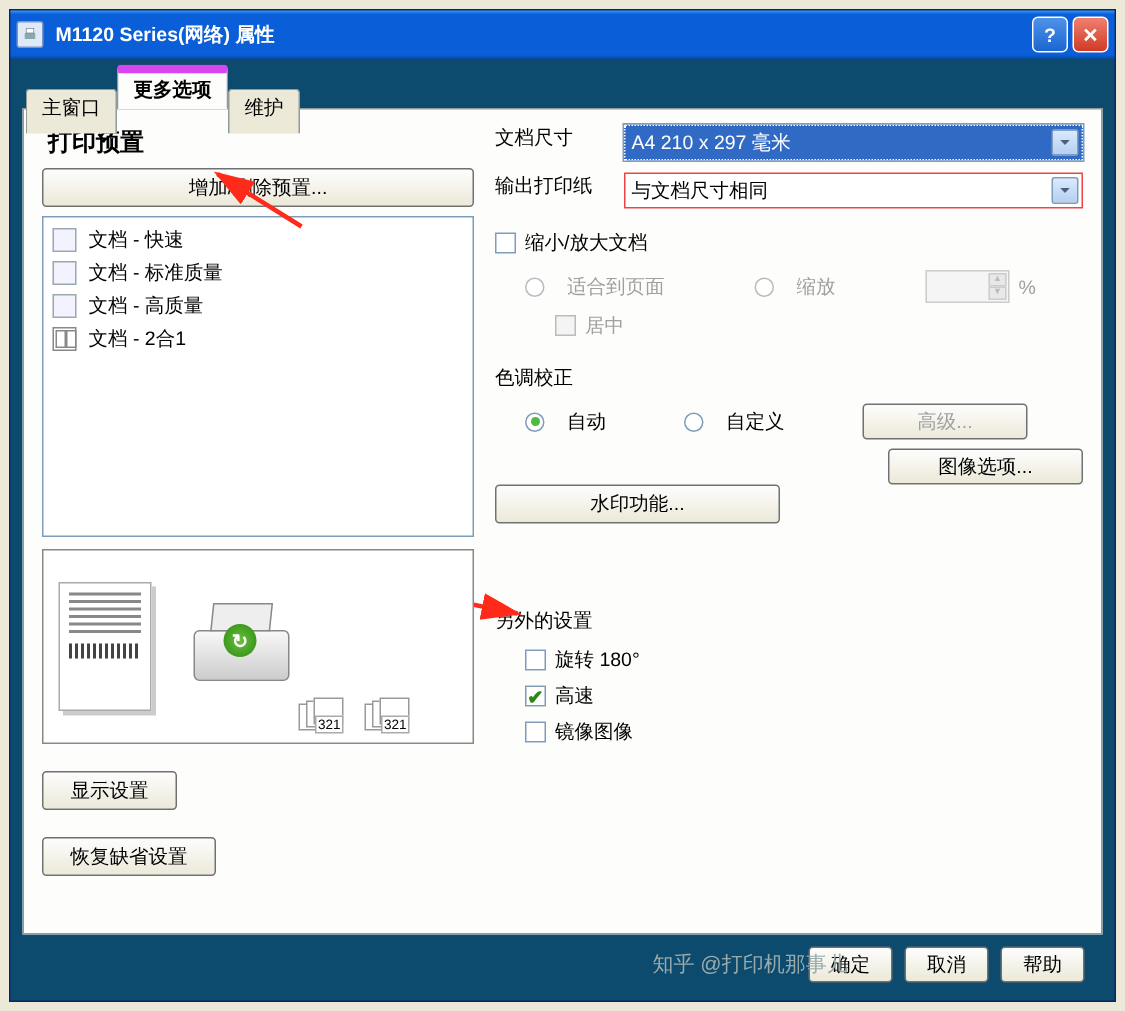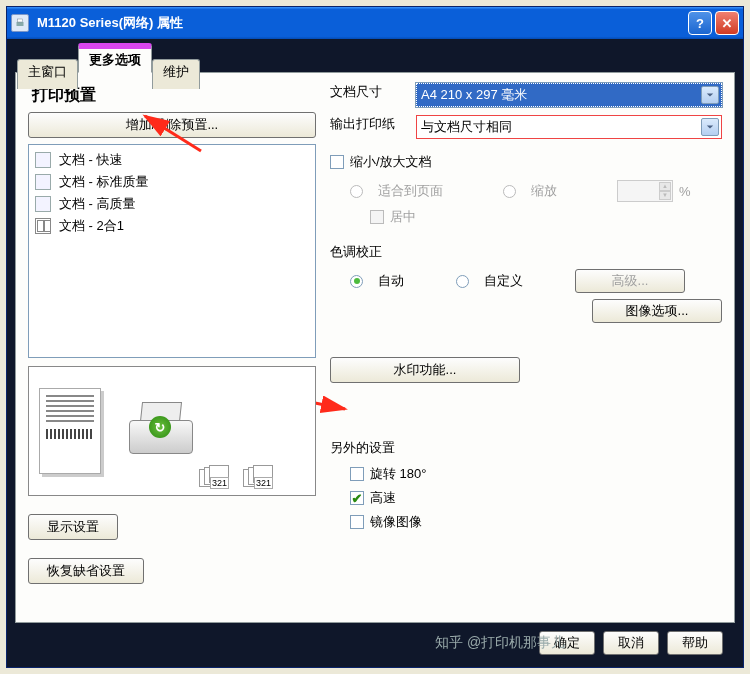--- a/index.html
+++ b/index.html
@@ -5,7 +5,7 @@
 * { box-sizing: border-box; font-family: "Microsoft YaHei", "SimSun", Tahoma, sans-serif; font-size: 13px; }
 body { margin: 0; background: #ece9d8; width: 750px; height: 674px; }
 
-.window { width: 738px; height: 662px; margin: 6px; border: 1px solid #0a246a; background: #0f172a; display:flex; flex-direction:column; }
+.window { width: 738px; height: 662px; margin: 6px; border: 1px solid #0a246a; background: #0c4a6e; display:flex; flex-direction:column; }
 
 .titlebar { height:32px; background: linear-gradient(to bottom,#3a95ff 0%,#0a5fd9 8%,#0a5fd9 92%,#034bb5 100%); display:flex; align-items:center; padding:0 4px; color:#fff; font-weight:bold; }
 .titlebar .icon { width:18px; height:18px; background:#dfe9f7; border:1px solid #7a96c9; border-radius:2px; margin-right:8px; display:flex; align-items:center; justify-content:center; }

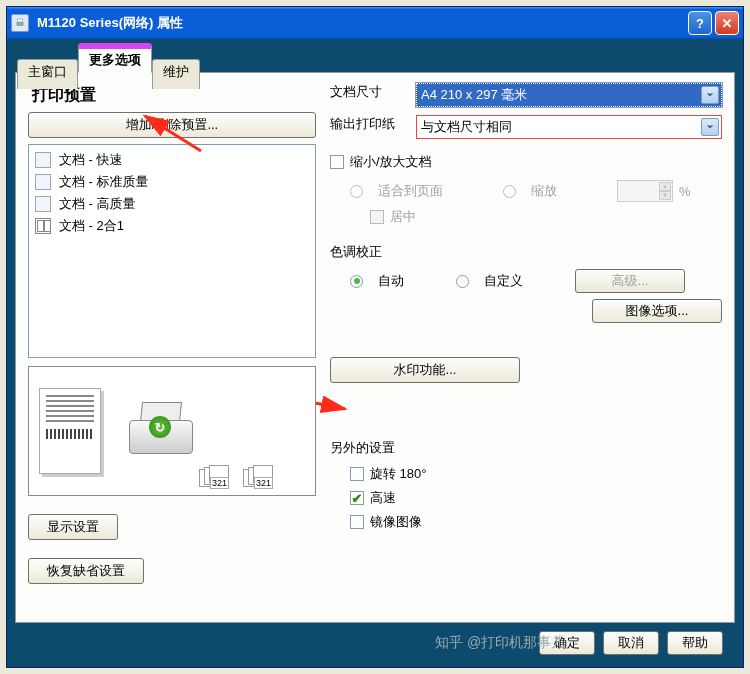--- a/index.html
+++ b/index.html
@@ -266,7 +266,7 @@
           <button class="std-btn small" style="width:130px;">图像选项...</button>
         </div>
 
-        <div style="margin-top:34px;text-decoration:underline;">
+        <div style="text-decoration:underline;">
           <button class="std-btn" style="width:190px;">水印功能...</button>
         </div>
 

